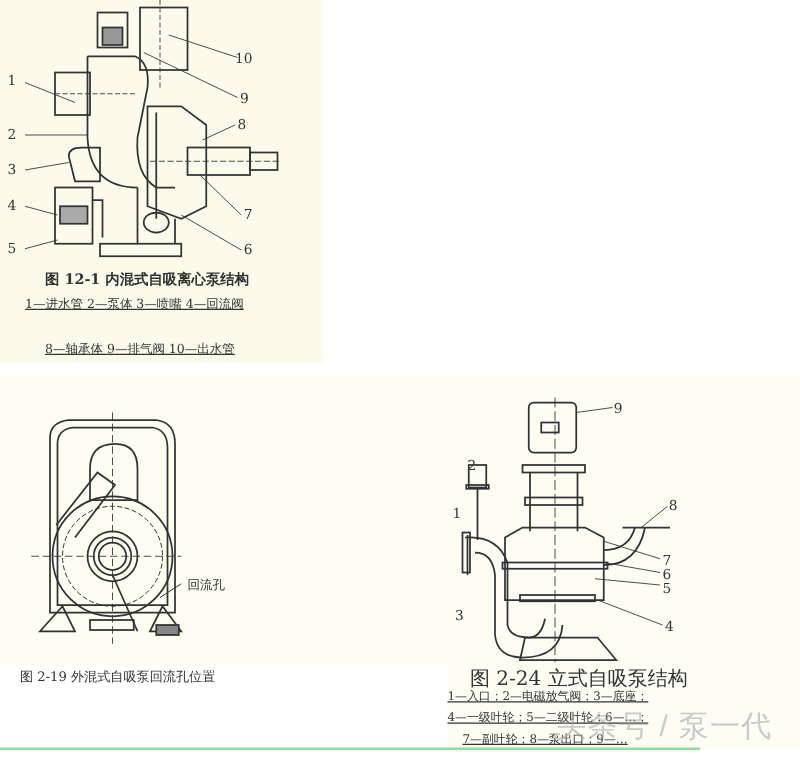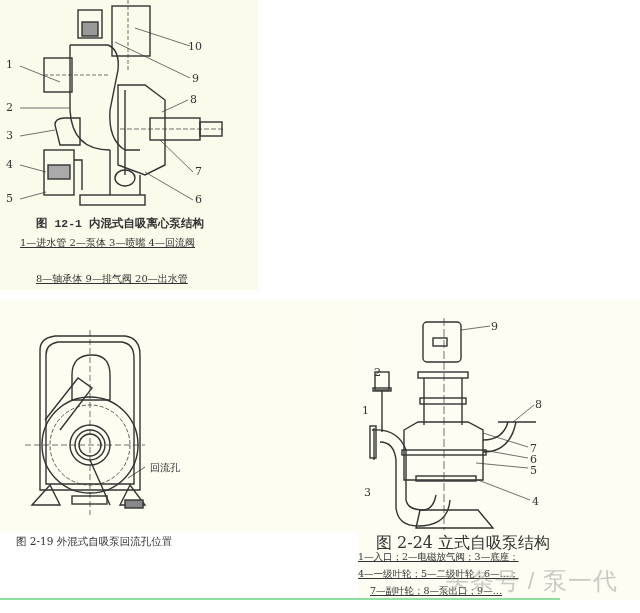--- a/index.html
+++ b/index.html
@@ -12,7 +12,7 @@
   .greenline { position:absolute; left:0; top:598px; width:560px; height:2px; background:#8fe0a0; }
   svg { position:absolute; left:0; top:0; }
   .cap { position:absolute; font-size:16px; white-space:nowrap; color:#333; }
-  .cap-title { font-weight:bold; font-size:11.5px;font-family:Liberation Mono, monospace; }
+  .cap-title { font-weight:bold; font-size:11.5px; }
   .legend { position:absolute; font-size:10px; white-space:nowrap; color:#333;text-decoration:underline; }
   .lbl { position:absolute; font-size:11px; color:#333; }
   .wm { position:absolute; left:445px; top:565px; font-size:24px; color:rgba(160,160,160,0.55);

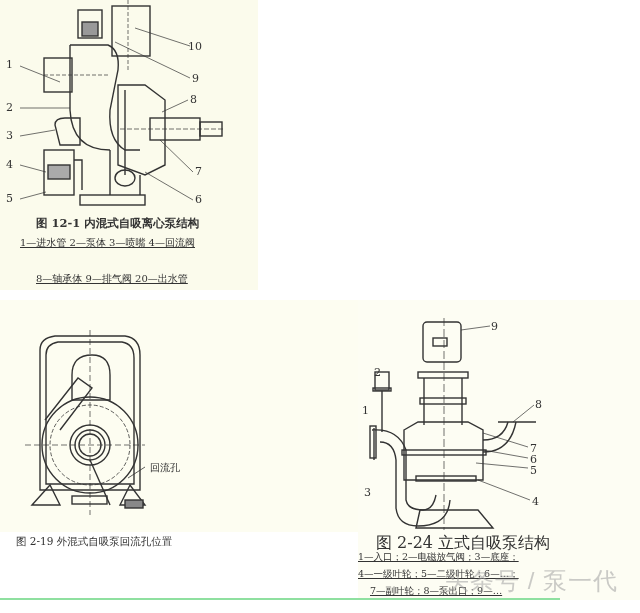--- a/index.html
+++ b/index.html
@@ -79,7 +79,7 @@
 
   <div class="cap cap-title" style="left:36px;top:216px">图 12-1  内混式自吸离心泵结构</div>
   <div class="legend" style="left:20px;top:236px">1—进水管   2—泵体   3—喷嘴   4—回流阀</div>
-  <div class="legend" style="left:36px;top:272px">8—轴承体   9—排气阀   20—出水管</div>
+  <div class="legend" style="left:36px;top:272px">8—轴承体   9—排气阀   10—出水管</div>
 </div>
 
 <div class="panel p2">

